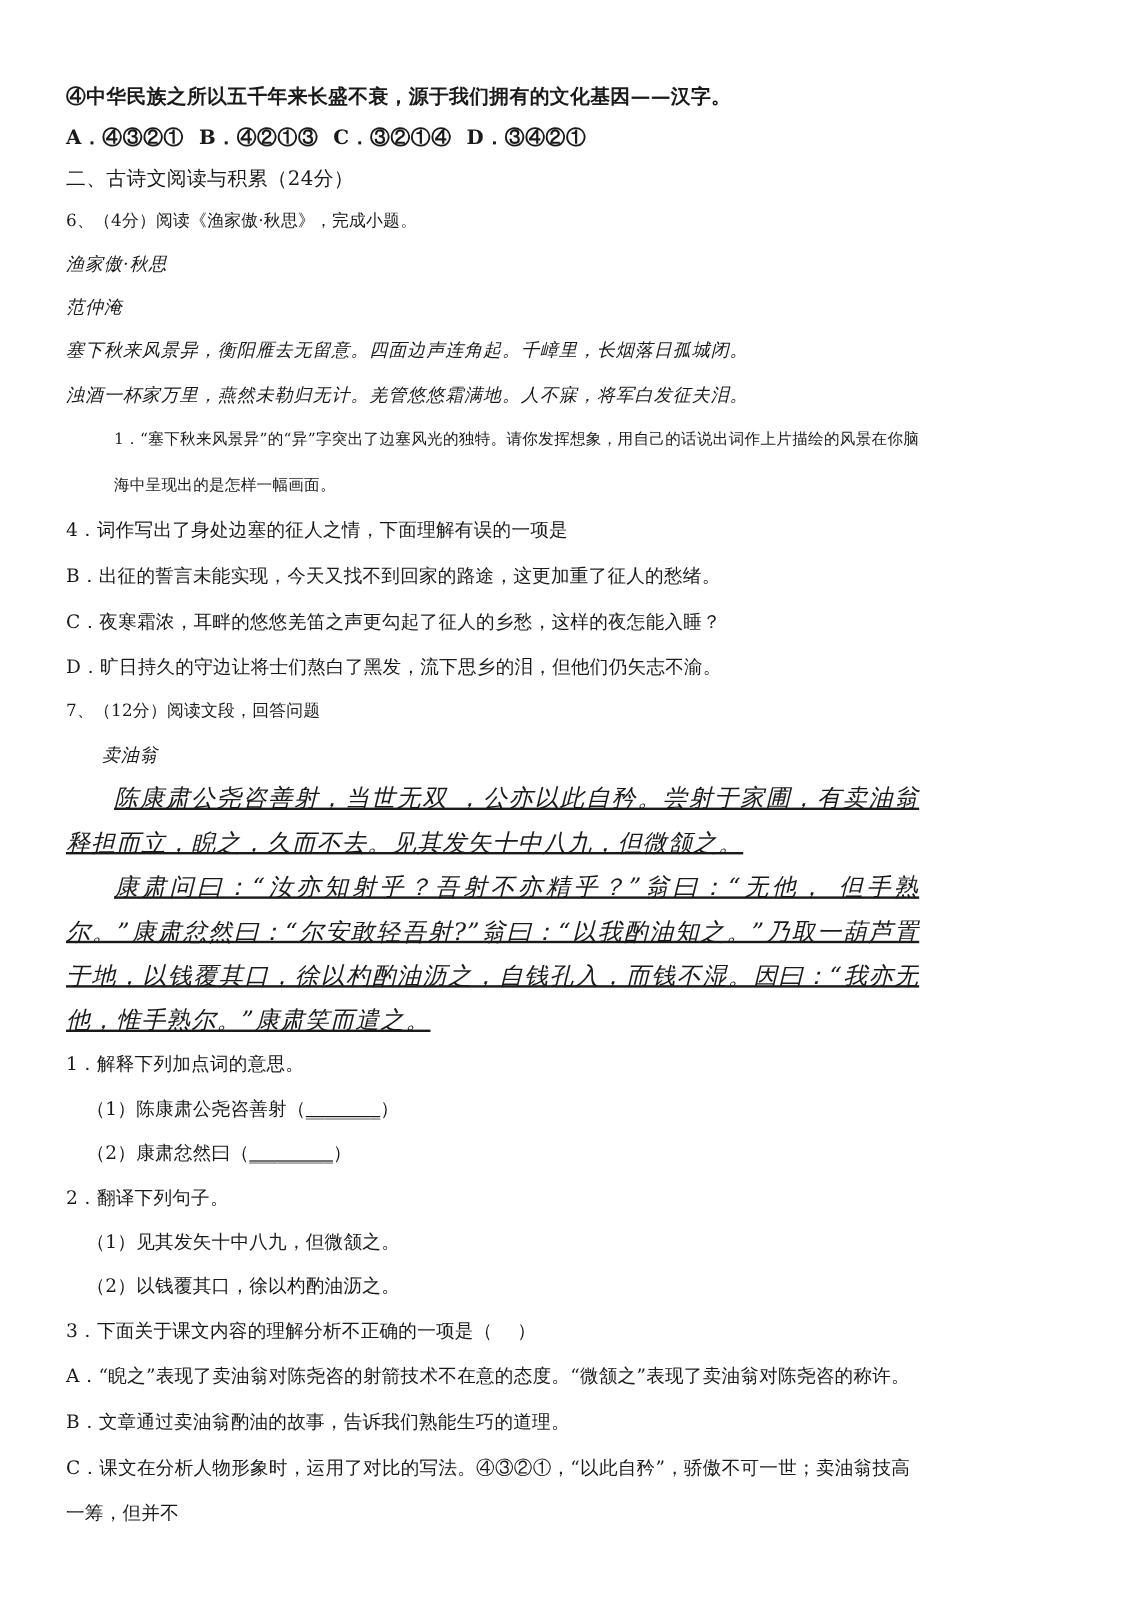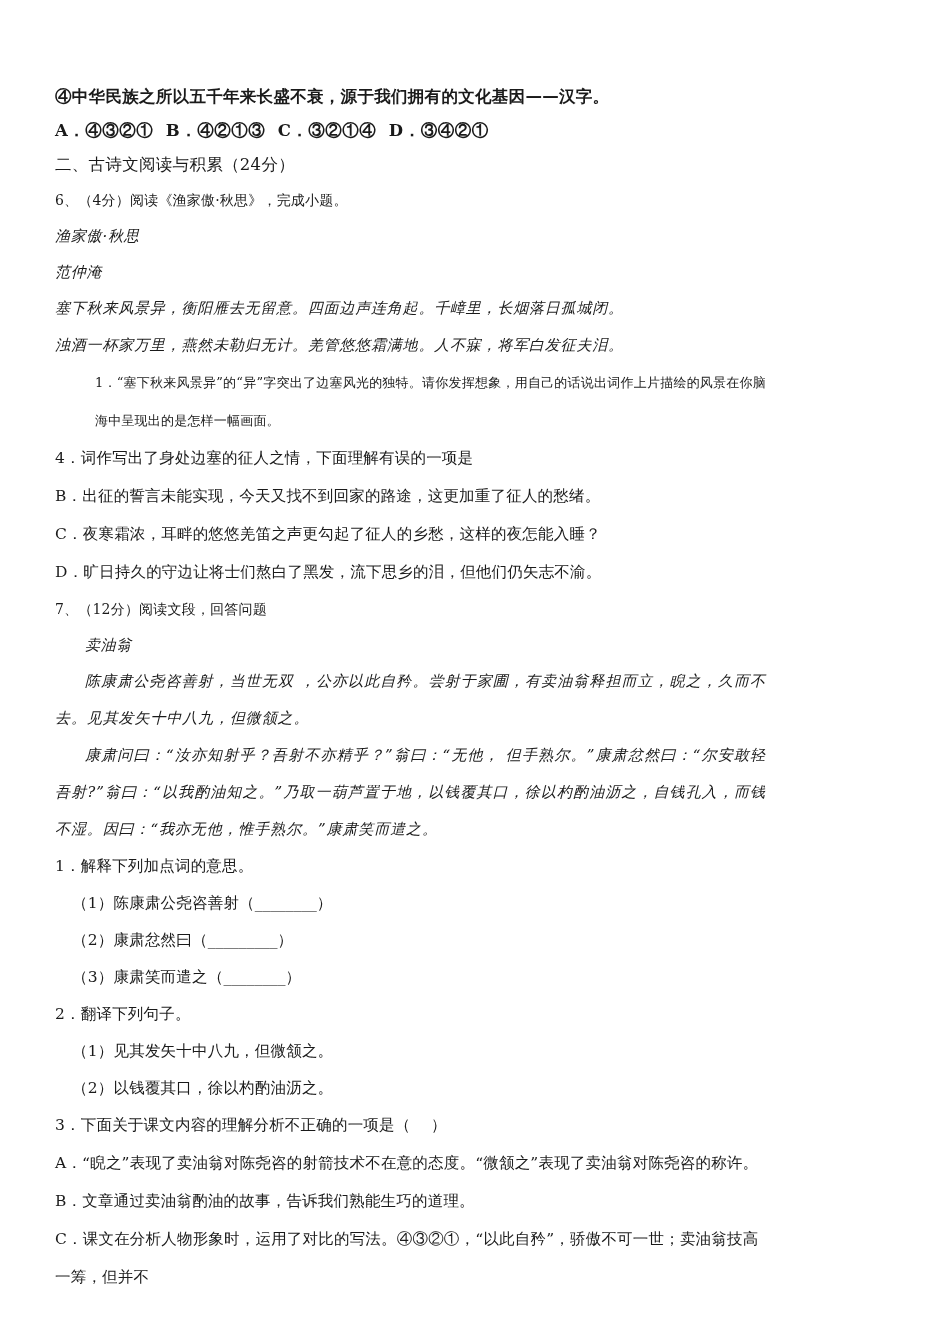--- a/index.html
+++ b/index.html
@@ -21,7 +21,7 @@
     width: 794px;
     height: 1344px;
     box-sizing: border-box;
-    padding: 80px 28px 0 55px;
+    padding: 64px 28px 0 55px;
   }
   
   .line {

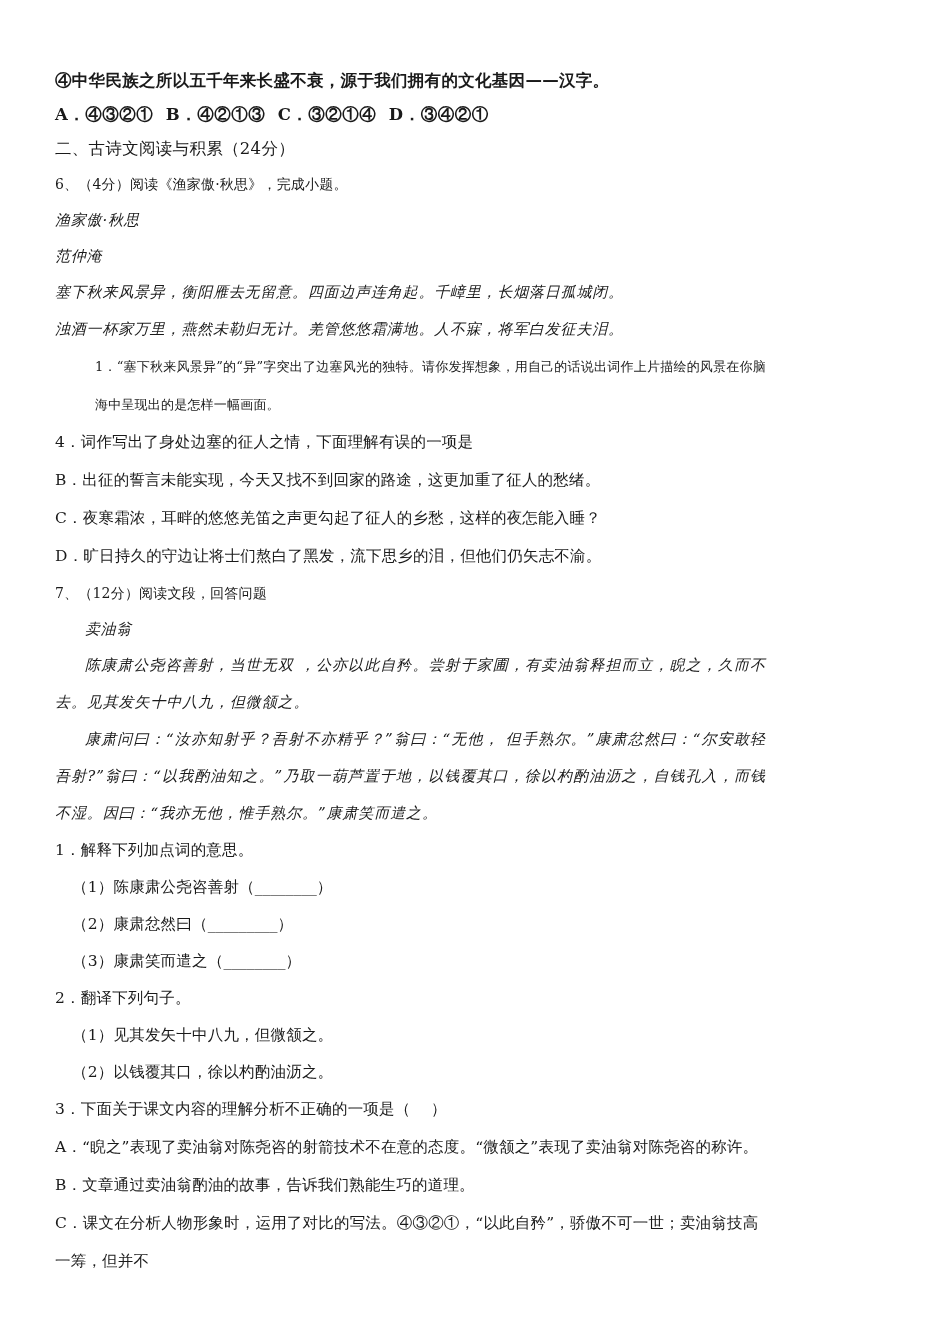--- a/index.html
+++ b/index.html
@@ -108,12 +108,13 @@
   .kai-wrap {
     font-family: "DejaVu Serif", "Liberation Serif", serif;
     font-style: italic;
-    font-size: 15px;
+    font-size: 20px;
     line-height: 37px;
     letter-spacing: 0.9px;
     text-align: justify;
     text-justify: inter-ideograph;
     text-indent: 2em;
+    text-decoration: underline;
   }
   .indent1 { text-indent: 1.1em; }
   .indent2 { text-indent: 2em; }

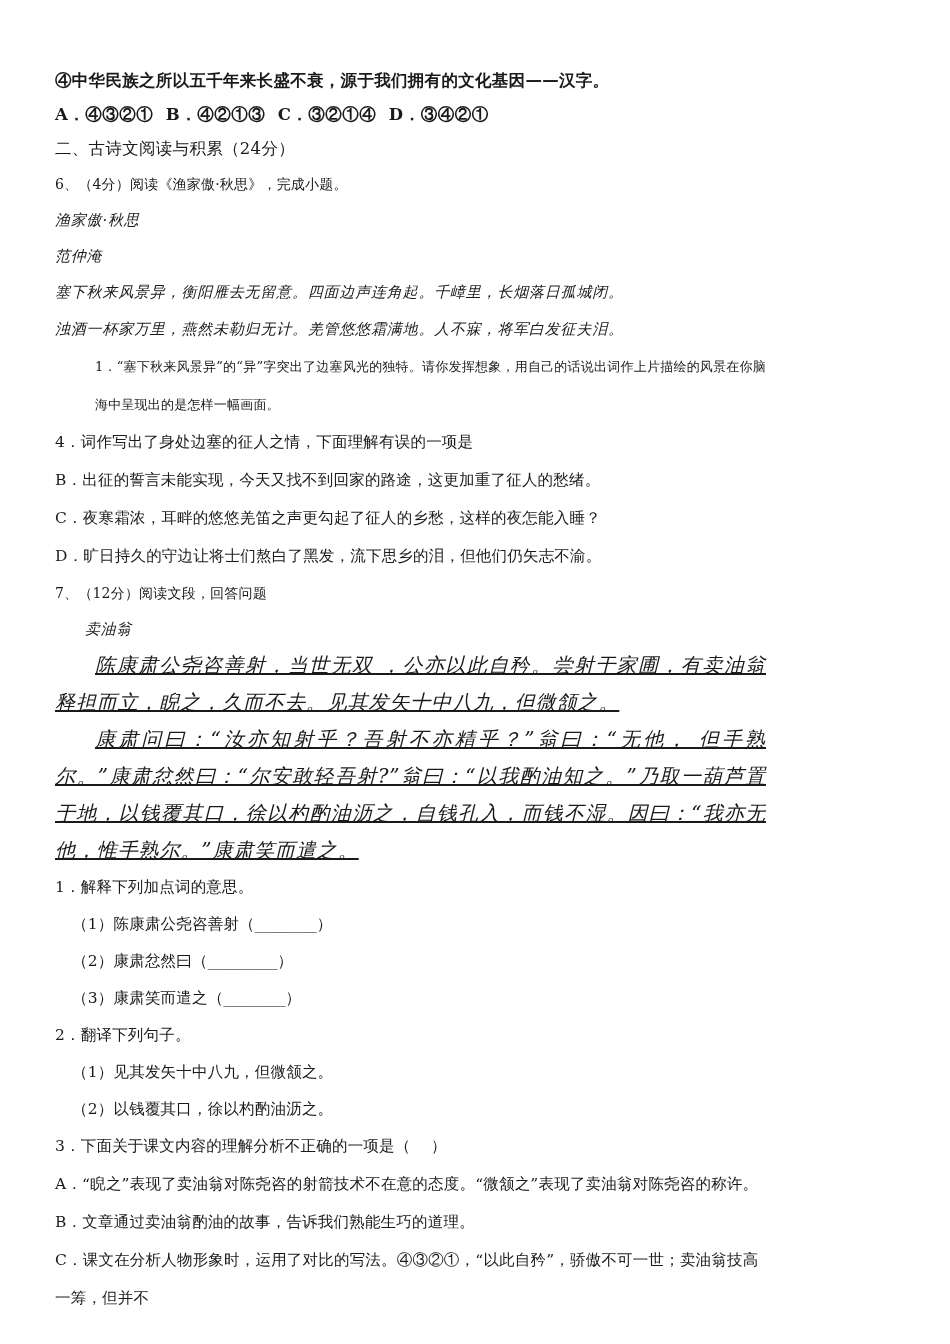--- a/index.html
+++ b/index.html
@@ -119,6 +119,7 @@
   .indent1 { text-indent: 1.1em; }
   .indent2 { text-indent: 2em; }
   .blank-ul {
+    text-decoration: underline;
     letter-spacing: 0;
   }
 </style>

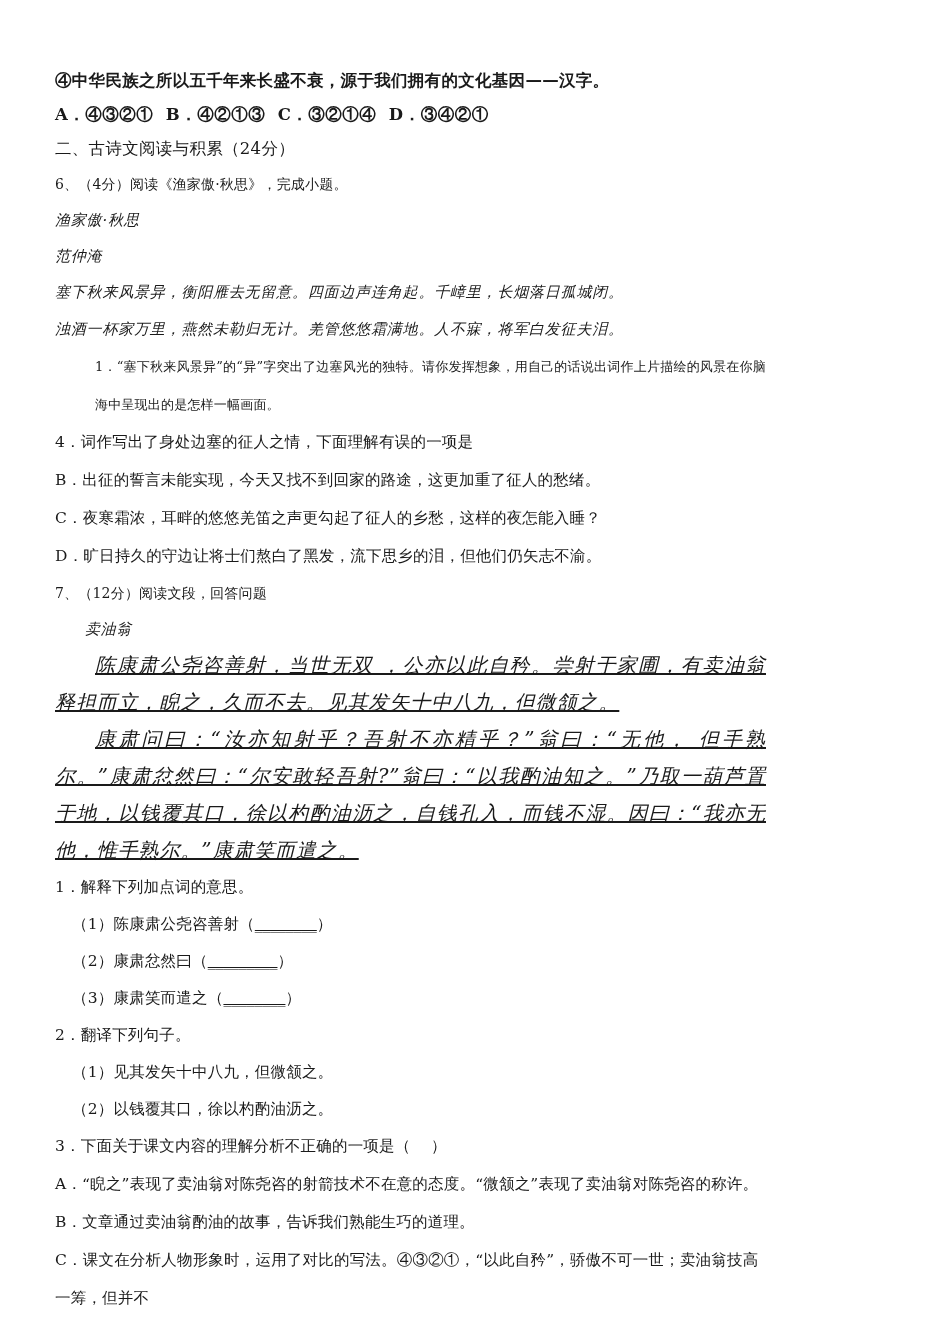--- a/index.html
+++ b/index.html
@@ -160,7 +160,6 @@
 
   <div class="subq indent1"><span>（2）康肃忿然曰（</span><span class="blank-ul">_________</span><span>）</span></div>
 
-  <div class="subq indent1"><span>（3）康肃笑而遣之（</span><span class="blank-ul">________</span><span>）</span></div>
 
   <div class="subq">2．翻译下列句子。</div>
   <div class="subq indent1">（1）见其发矢十中八九，但微颔之。</div>

